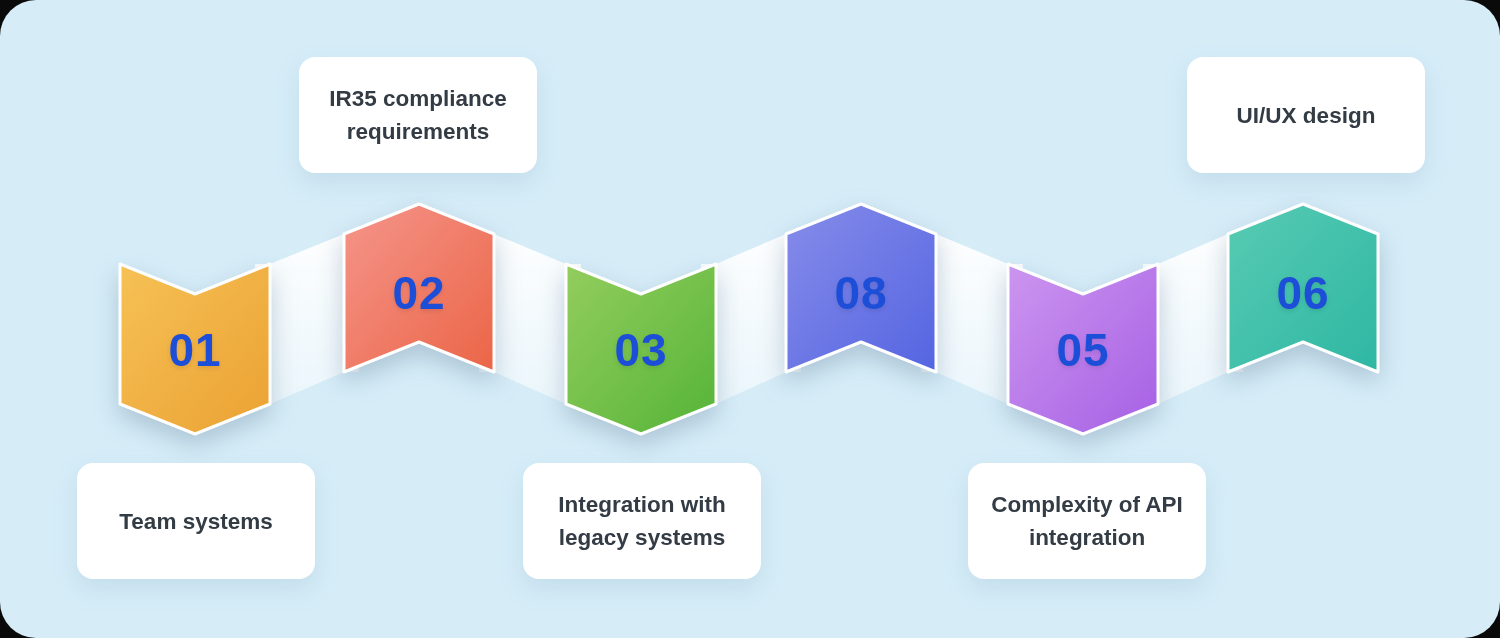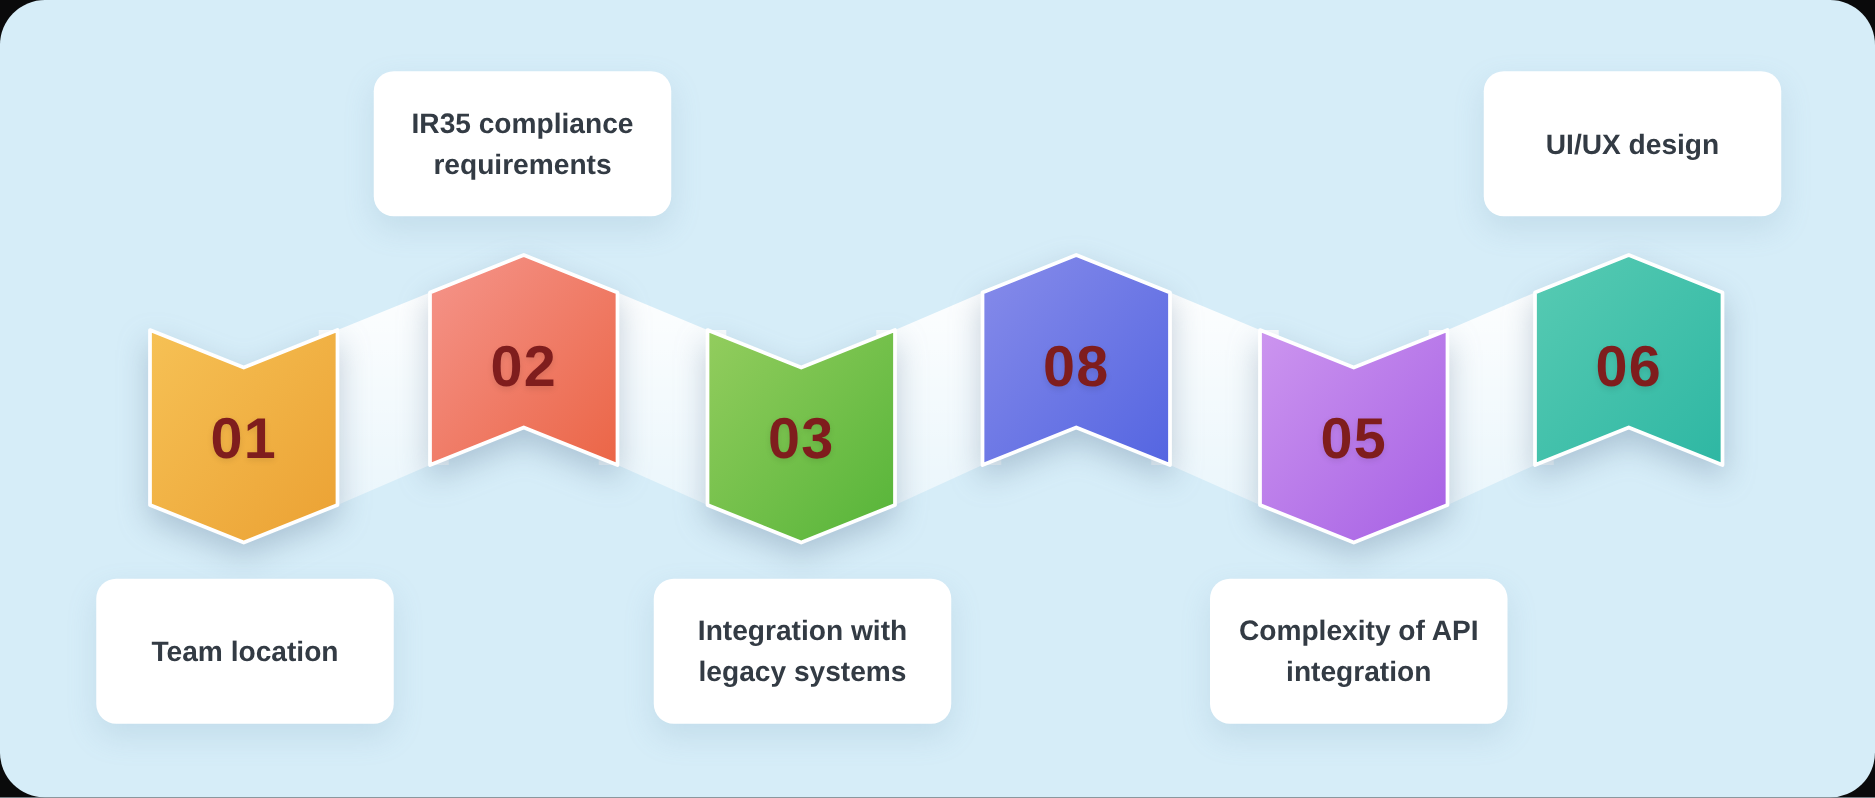--- a/index.html
+++ b/index.html
@@ -26,7 +26,7 @@
   .step-6{left:1225px;top:261px;top:201px;}
   .num{
     position:absolute;left:0;width:100%;text-align:center;
-    color:#7f1d1d;font-size:46px;line-height:46px;font-weight:700;
+    color:#1d4ed8;font-size:46px;line-height:46px;font-weight:700;
     letter-spacing:1px;text-shadow:0 2px 5px rgba(0,0,0,0.10);
   }
   .step.down .num{top:66px;}

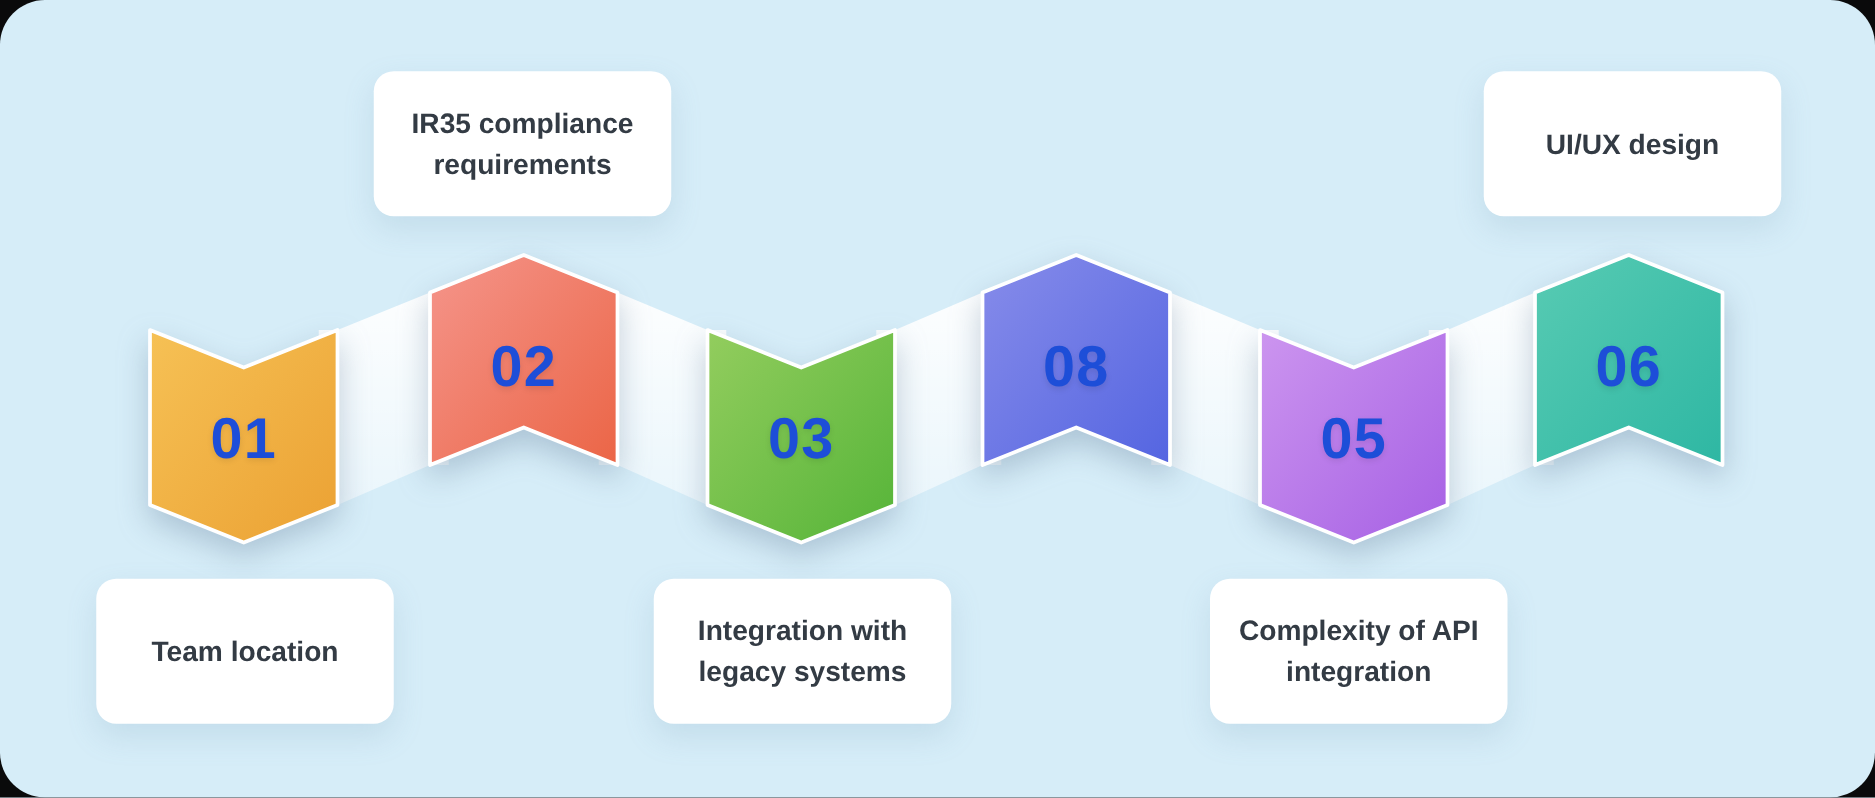--- a/index.html
+++ b/index.html
@@ -147,7 +147,7 @@
   </div>
 
   <div class="card card-1">
-    <span class="card-label">Team location</span>
+    <span class="card-label">Team systems</span>
   </div>
   <div class="card card-2">
     <span class="card-label">IR35 compliance requirements</span>

